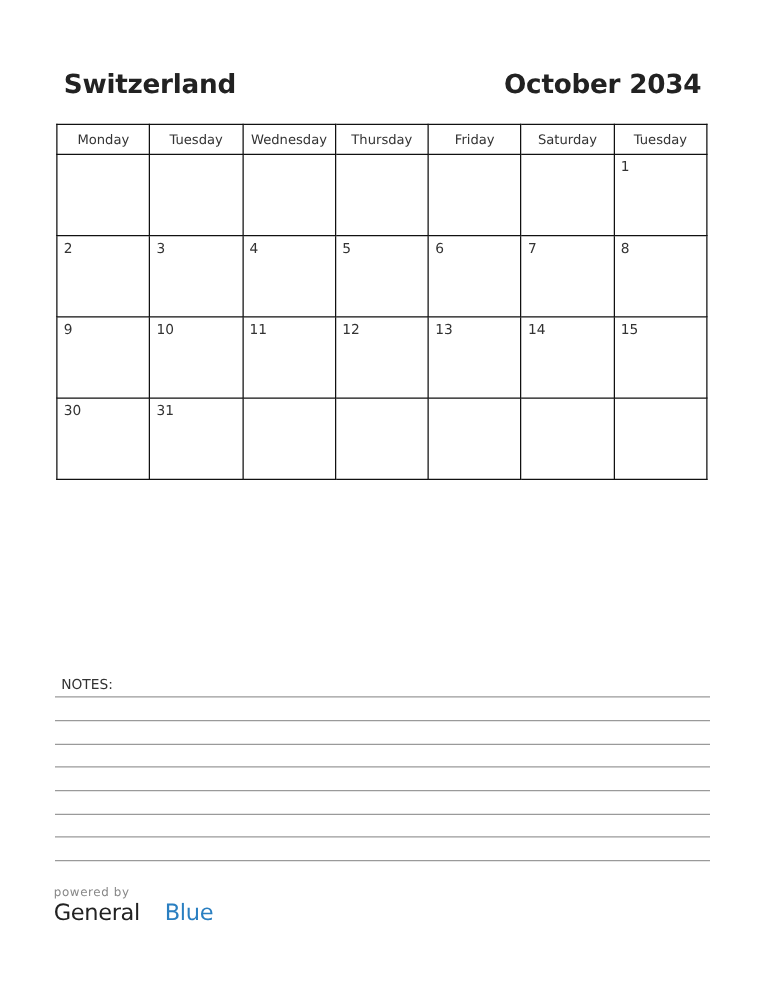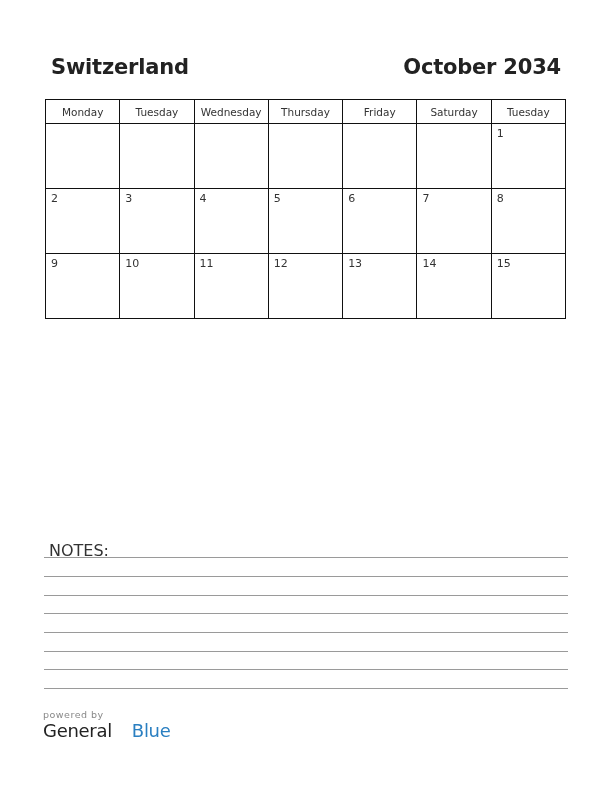--- a/index.html
+++ b/index.html
@@ -107,6 +107,29 @@
           <span>15</span>
         </td>
       </tr>
+      <tr>
+        <td>
+          <span>30</span>
+        </td>
+        <td>
+          <span>31</span>
+        </td>
+        <td>
+          <span></span>
+        </td>
+        <td>
+          <span></span>
+        </td>
+        <td>
+          <span></span>
+        </td>
+        <td>
+          <span></span>
+        </td>
+        <td>
+          <span></span>
+        </td>
+      </tr>
     </tbody>
 </table>
 

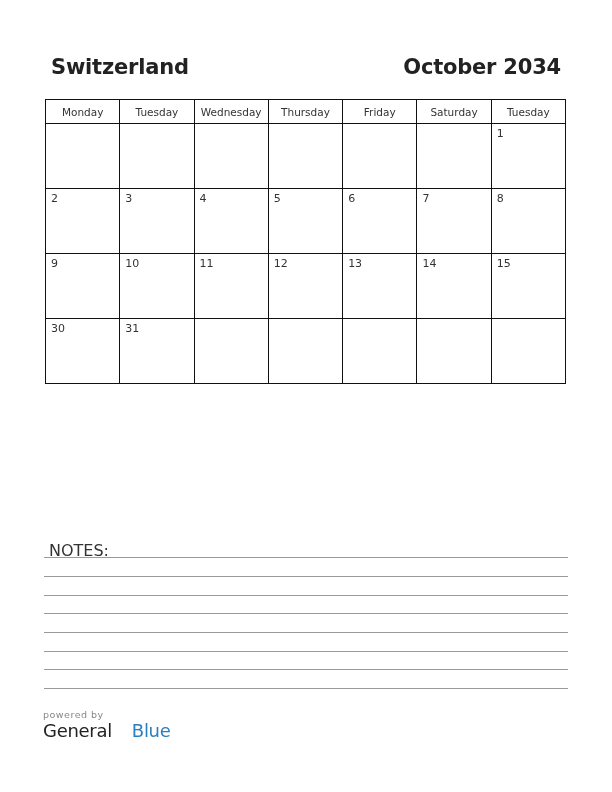--- a/index.html
+++ b/index.html
@@ -12,7 +12,7 @@
   table.cal th { height:23px; font-weight:normal; font-size:10.5px; color:#333; text-align:center; padding:0; }
   table.cal td { height:64px; vertical-align:top; padding:0; }
   table.cal td span { display:block; font-size:11px; color:#333; padding:3px 0 0 5px; }
-  .notes-label { position:absolute; left:49px; top:541px; font-size:16px; color:#333; }
+  .notes-label { position:absolute; left:49px; top:541px; font-size:11px; color:#333; }
   .note-line { position:absolute; left:44px; width:524px; height:1px; background:#9a9a9a; }
   .powered { position:absolute; left:43px; top:709px; font-size:9.5px; color:#888; letter-spacing:0.5px; }
   .brand { position:absolute; left:43px; top:720px; font-size:18px; letter-spacing:-0.3px; }

